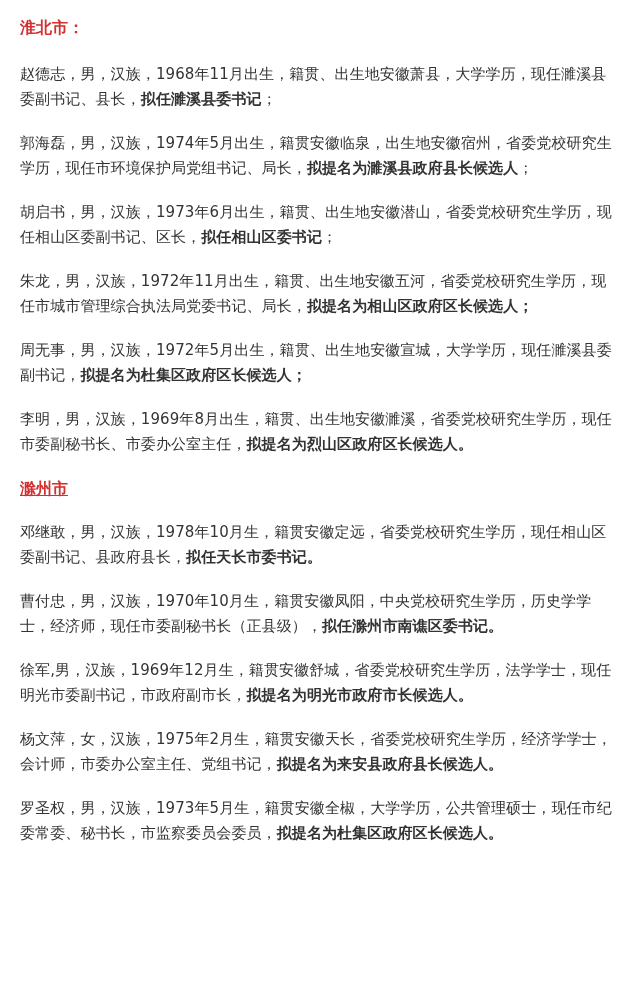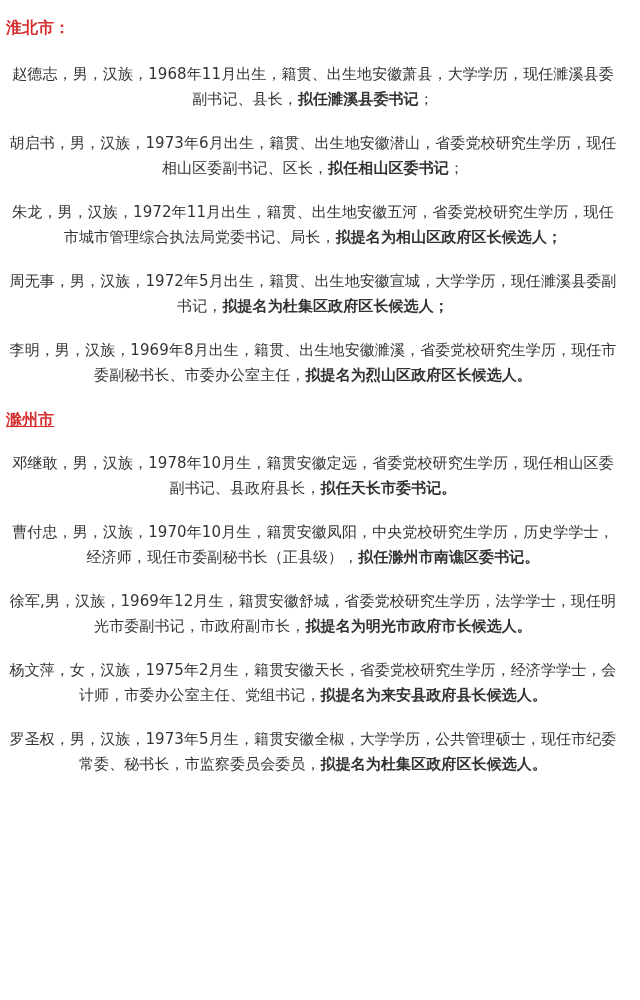--- a/index.html
+++ b/index.html
@@ -8,7 +8,7 @@
     font-family: "DejaVu Sans", "Liberation Sans", sans-serif;
     color: #333333;
   }
-  .page { padding: 12px 20px 0 6px; }
+  .page { padding: 12px 20px 0 20px; }
   .section-title {
     color: #d32f2f; font-weight: bold; font-size: 16px;
     line-height: 25px; margin: 3px 0 22px 0;

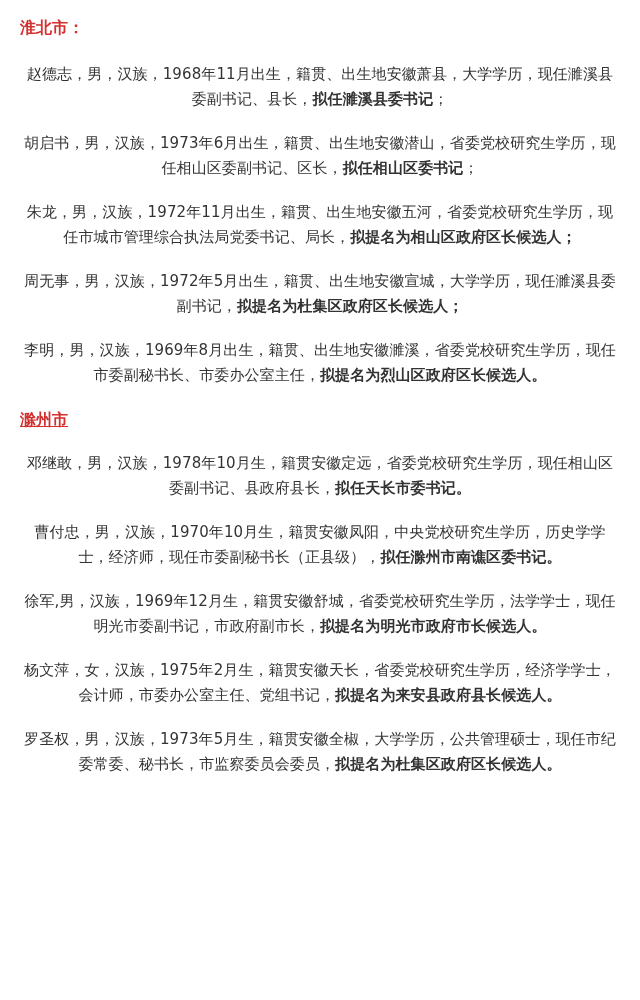--- a/index.html
+++ b/index.html
@@ -16,7 +16,6 @@
   .entry {
     font-size: 15px; line-height: 25px; margin: 0 0 19px 0;
     letter-spacing: 0.1px;
-    text-align: center;
   }
   .entry .hl { font-weight: bold; color: #333; }
   .section-title.s2 { margin-top: 0; margin-bottom: 19px; text-decoration: underline; }

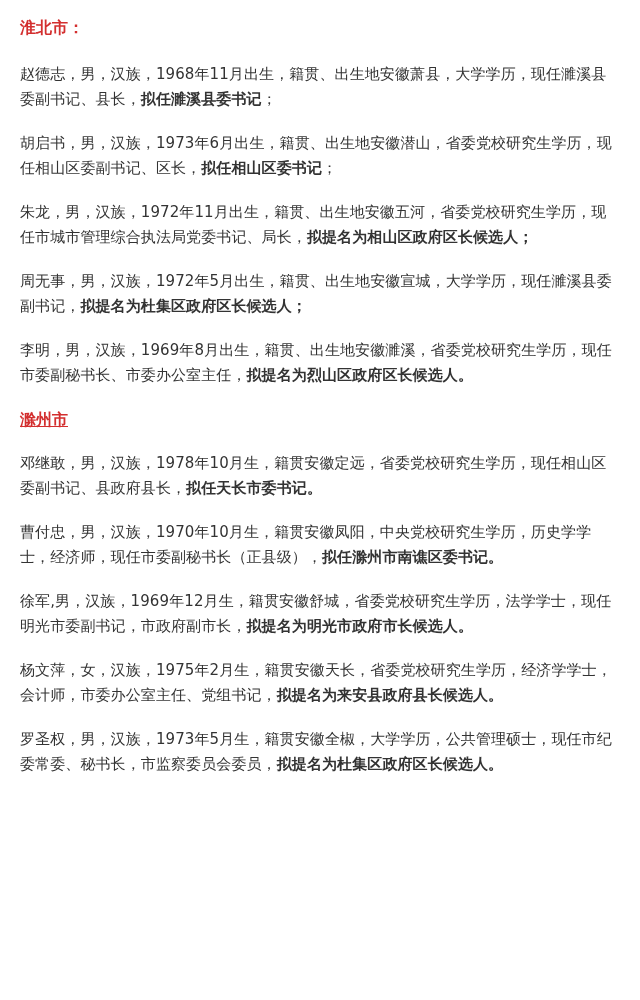--- a/index.html
+++ b/index.html
@@ -26,6 +26,7 @@
 <div class="page" id="root">
     <div class="section-title">淮北市：</div>
     <p class="entry"><span>赵德志，男，汉族，1968年11月出生，籍贯、出生地安徽萧县，大学学历，现任濉溪县委副书记、县长，</span><span class="hl">拟任濉溪县委书记</span><span>；</span></p>
+    <p class="entry"><span>郭海磊，男，汉族，1974年5月出生，籍贯安徽临泉，出生地安徽宿州，省委党校研究生学历，现任市环境保护局党组书记、局长，</span><span class="hl">拟提名为濉溪县政府县长候选人</span><span>；</span></p>
     <p class="entry"><span>胡启书，男，汉族，1973年6月出生，籍贯、出生地安徽潜山，省委党校研究生学历，现任相山区委副书记、区长，</span><span class="hl">拟任相山区委书记</span><span>；</span></p>
     <p class="entry"><span>朱龙，男，汉族，1972年11月出生，籍贯、出生地安徽五河，省委党校研究生学历，现任市城市管理综合执法局党委书记、局长，</span><span class="hl">拟提名为相山区政府区长候选人；</span><span></span></p>
     <p class="entry"><span>周无事，男，汉族，1972年5月出生，籍贯、出生地安徽宣城，大学学历，现任濉溪县委副书记，</span><span class="hl">拟提名为杜集区政府区长候选人；</span><span></span></p>

